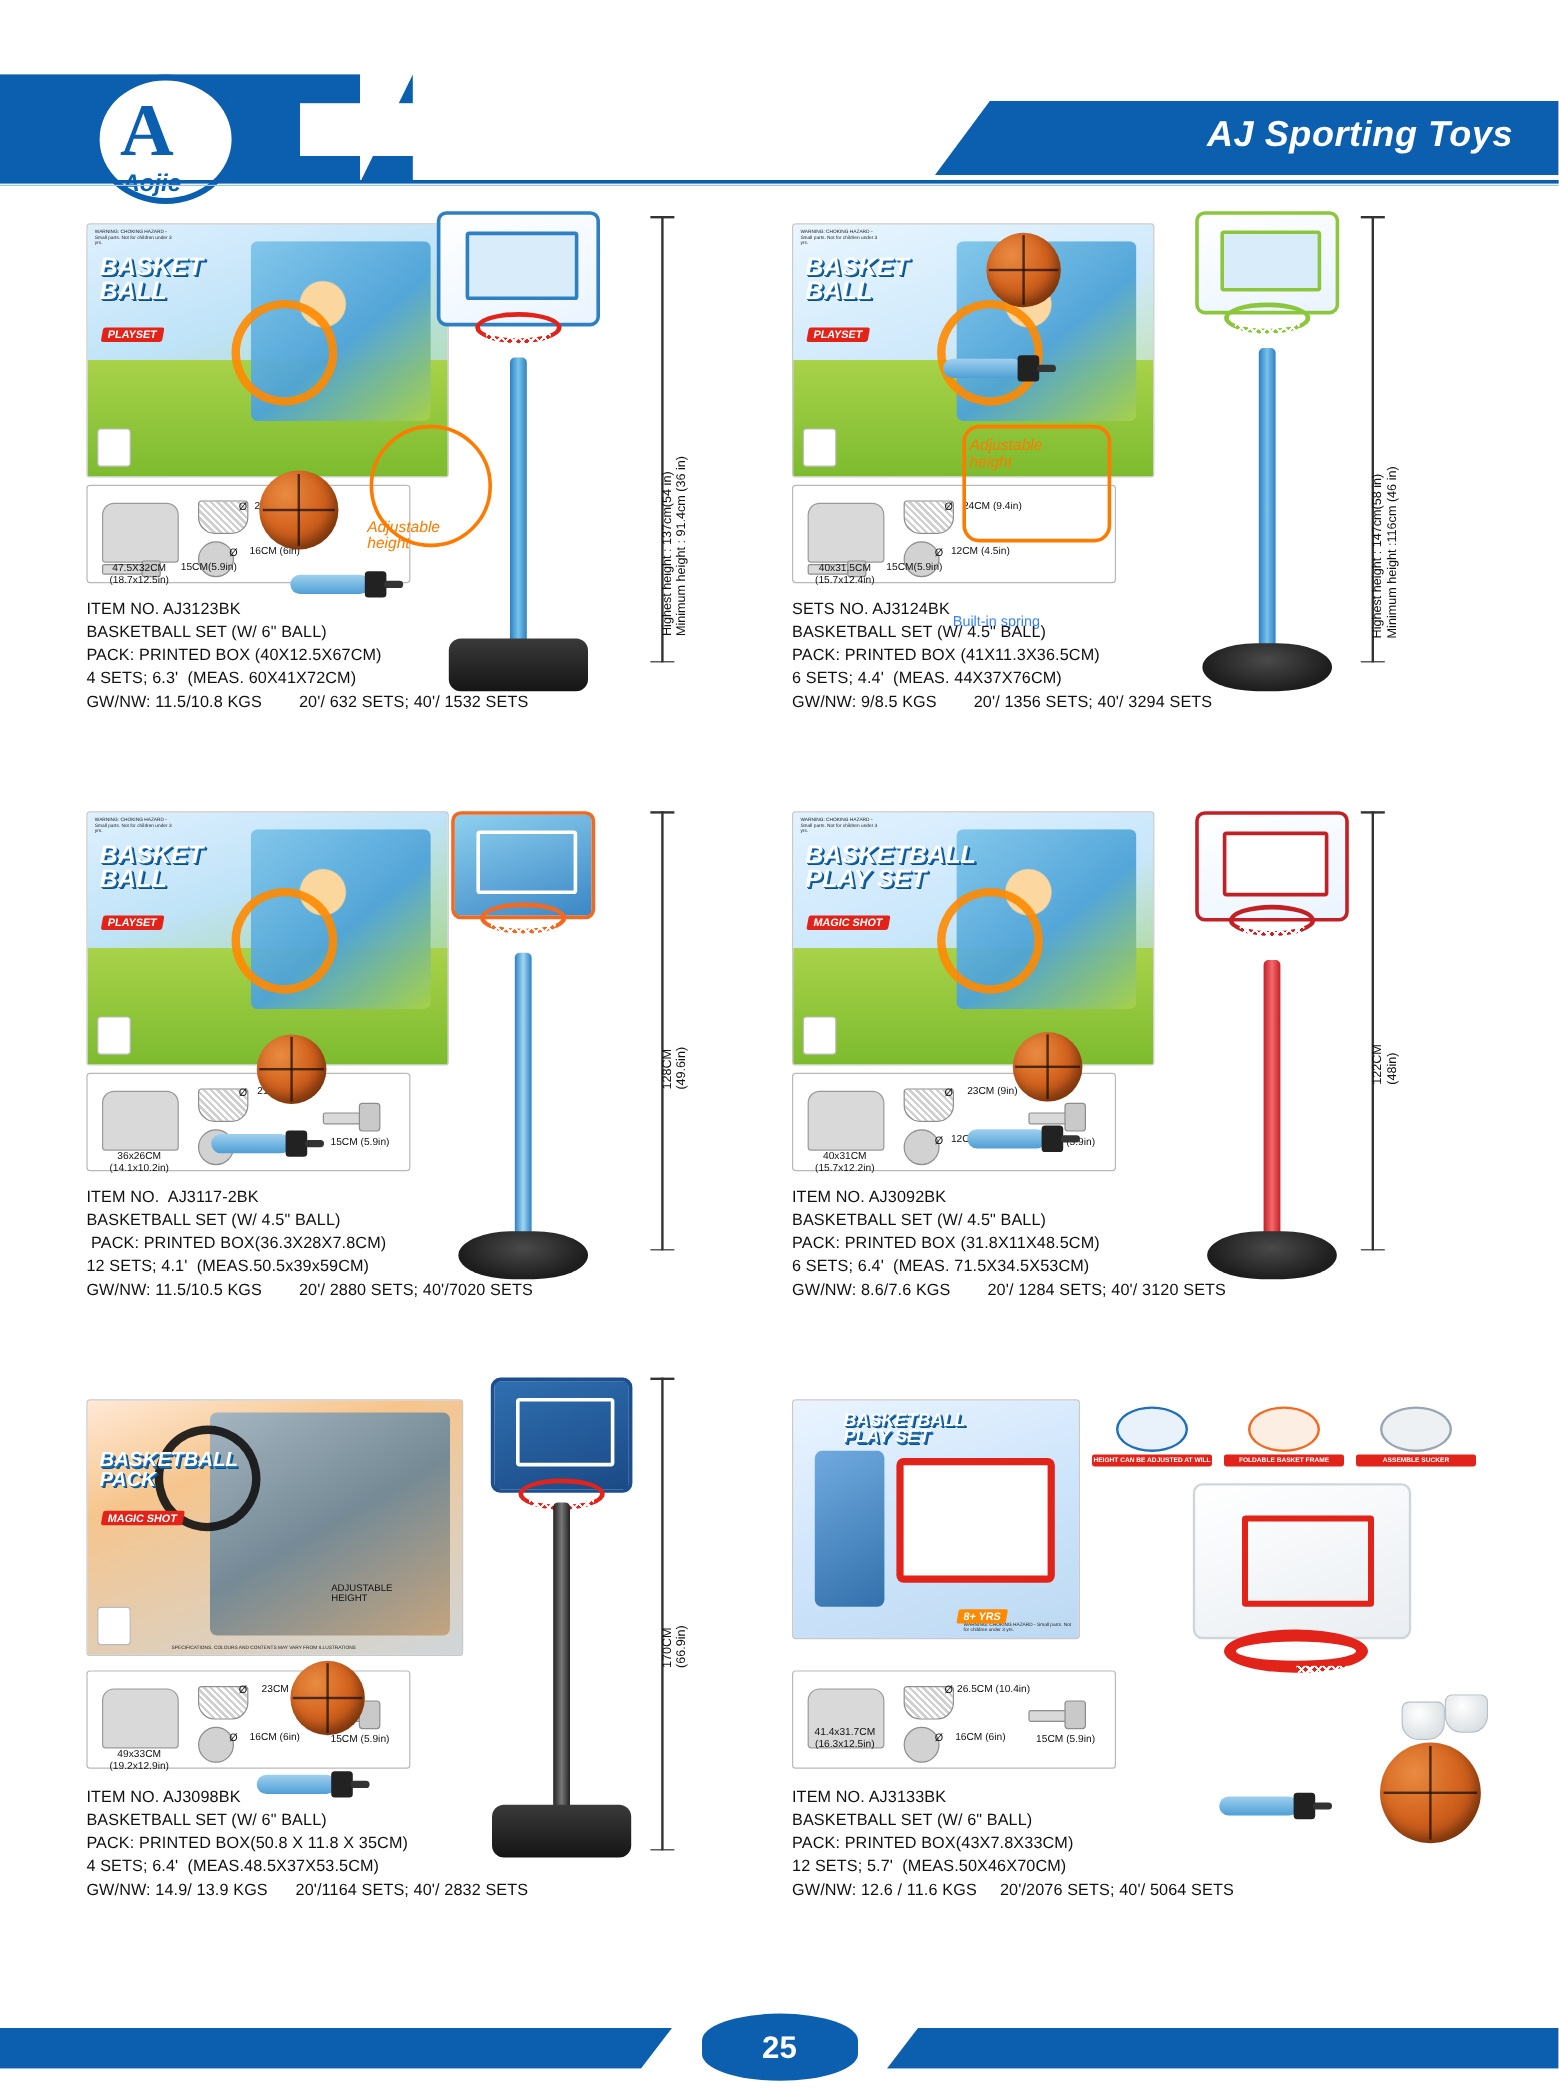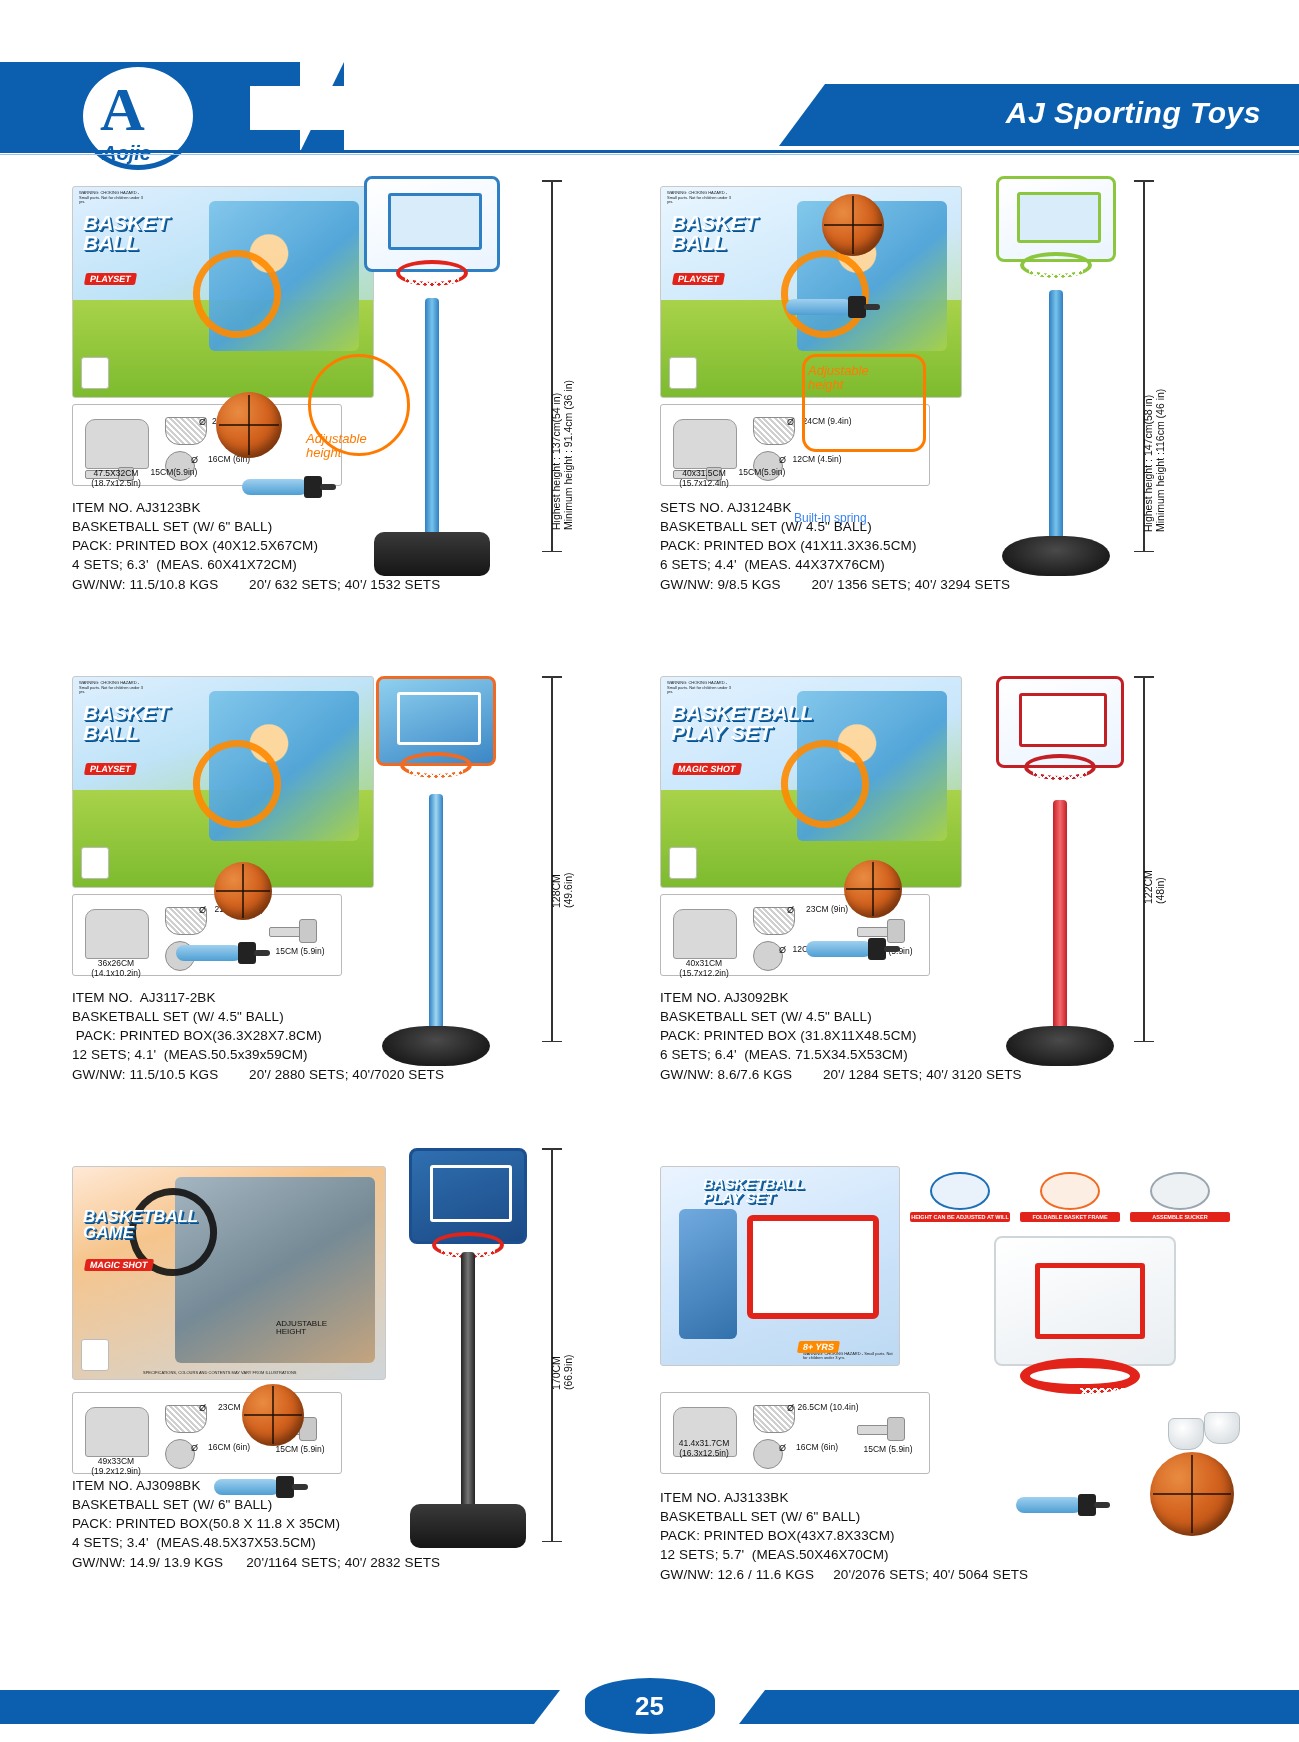--- a/index.html
+++ b/index.html
@@ -428,7 +428,7 @@
         <div class="pk-hoop" style="left:18%;top:10%;border-color:#111;"></div>
         <div class="pk-wordmark" style="top:42px;font-size:17px;">
           <span>BASKETBALL</span>
-          <span>GAME</span>
+          <span>PACK</span>
         </div>
         <div class="pk-sub" style="top:92px;">MAGIC SHOT</div>
         <div class="pk-badge"></div>

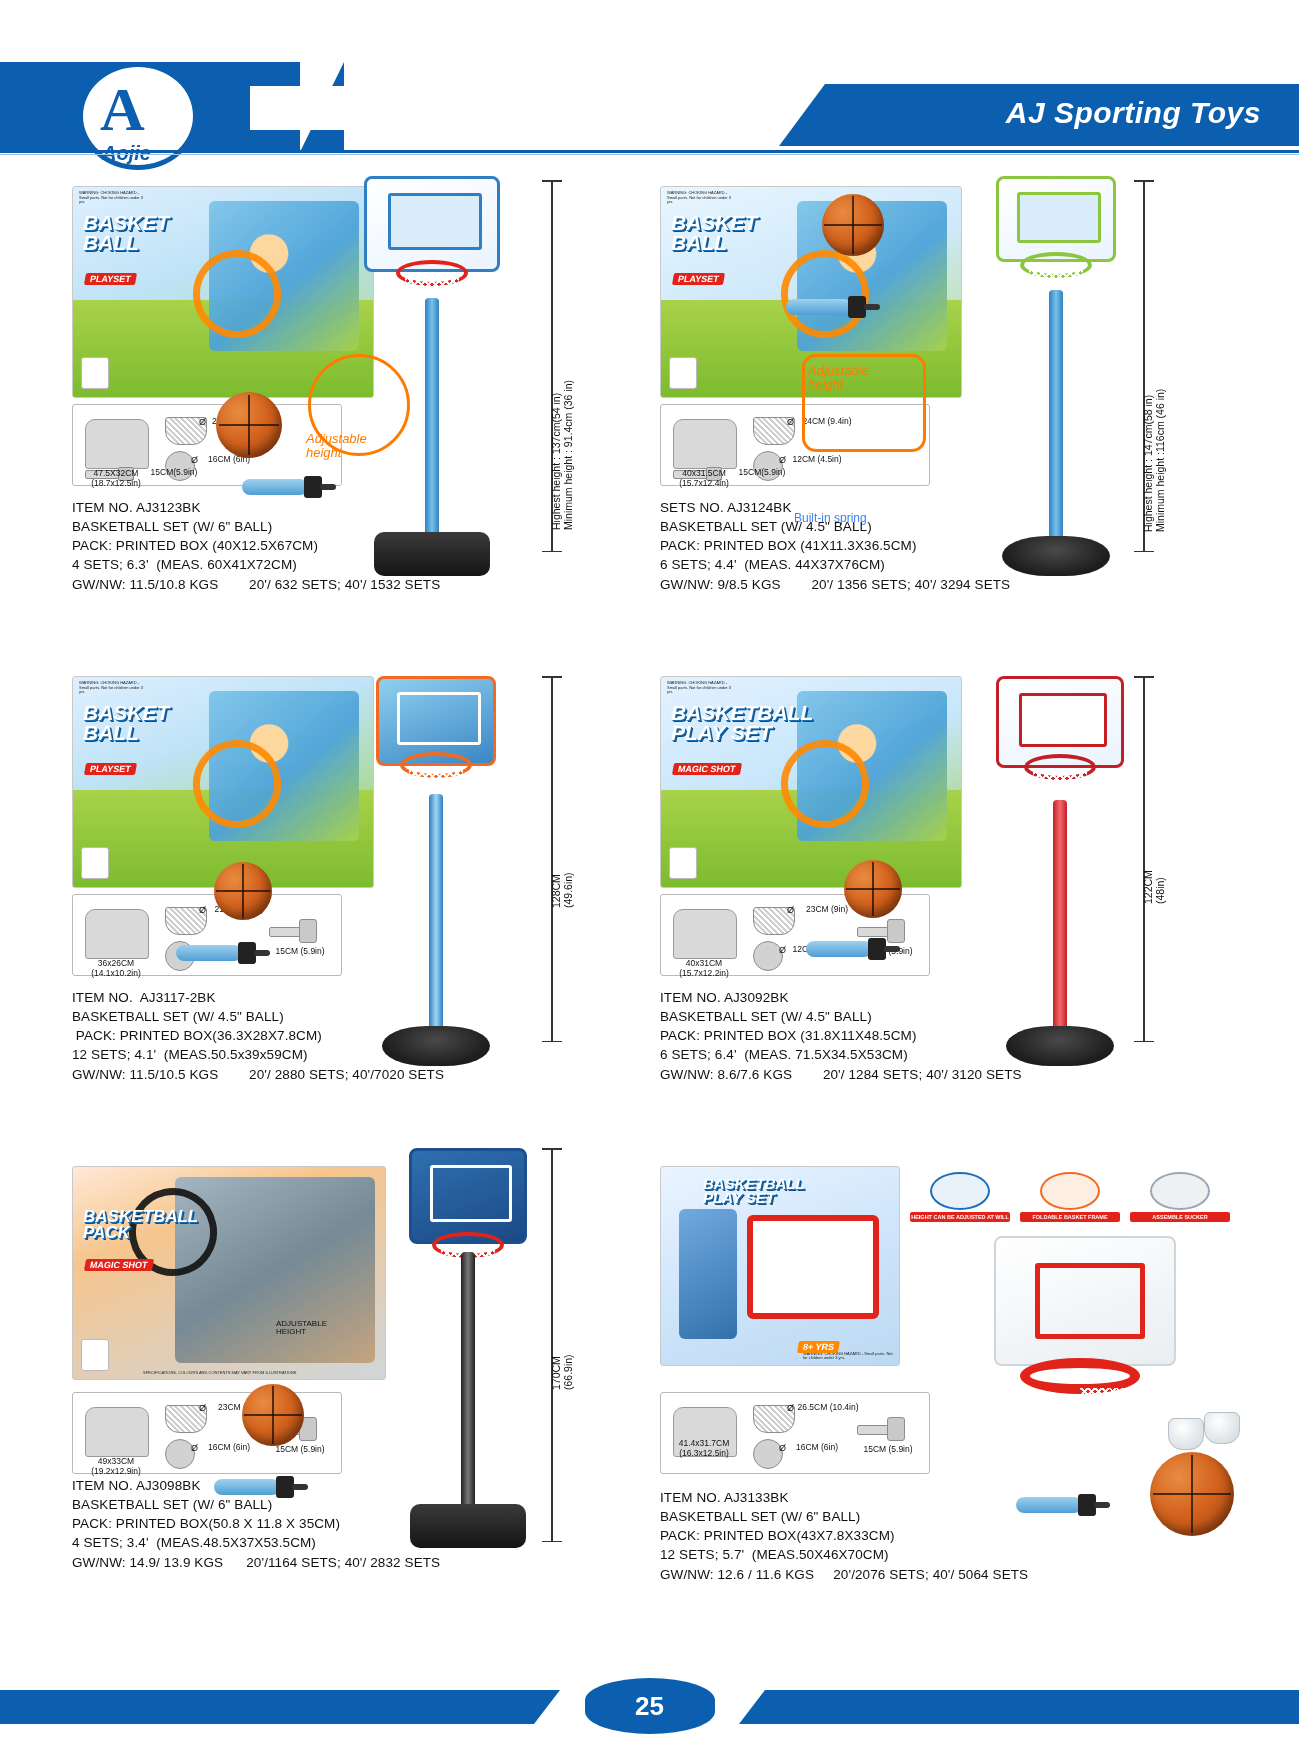--- a/index.html
+++ b/index.html
@@ -477,7 +477,7 @@
 (66.9in)</div>
       </div>
 
-      <div class="txt" style="top:320px;">
+      <div class="txt" style="top:332px;">
         <div>ITEM NO. AJ3098BK</div>
         <div>BASKETBALL SET (W/ 6" BALL)</div>
         <div>PACK: PRINTED BOX(50.8 X 11.8 X 35CM)</div>

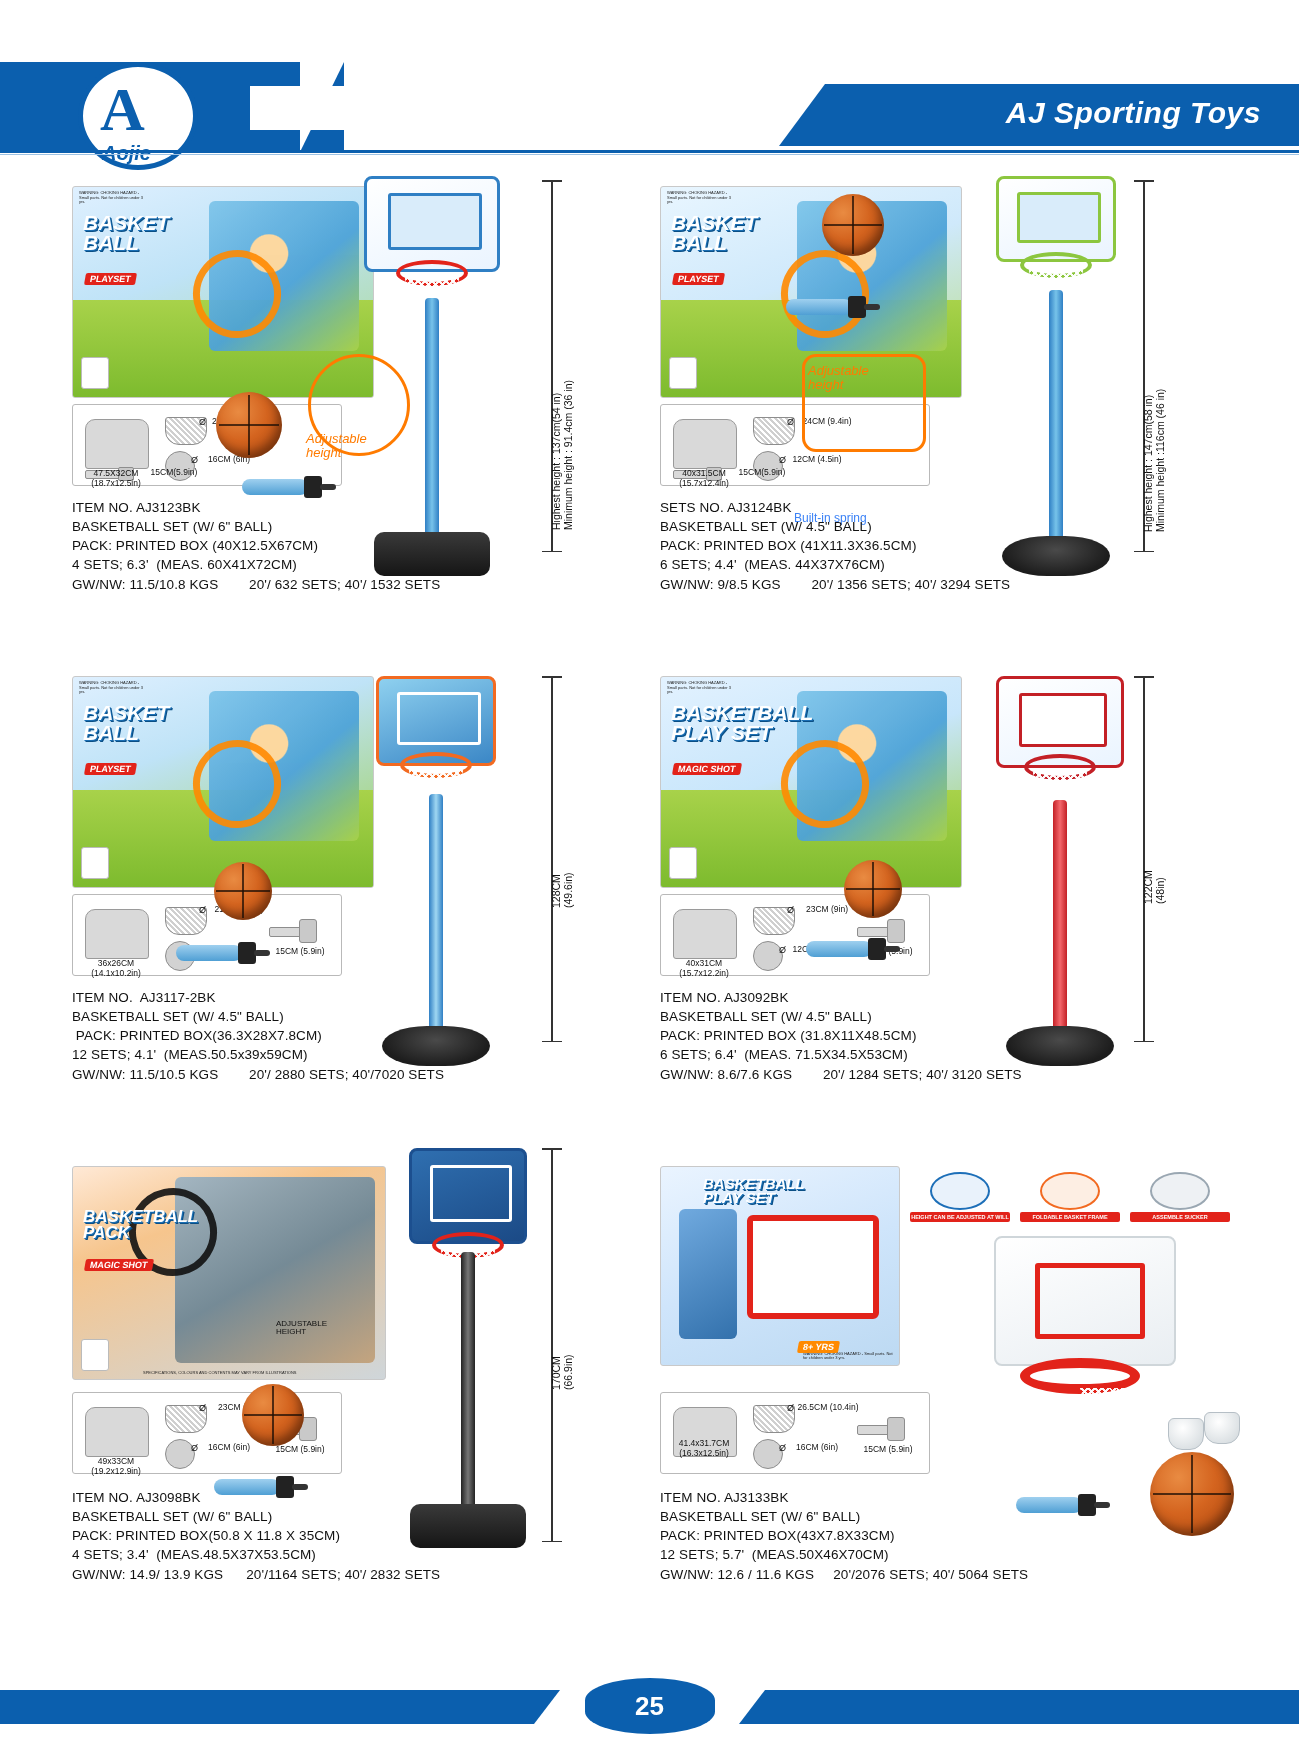--- a/index.html
+++ b/index.html
@@ -481,7 +481,7 @@
         <div>ITEM NO. AJ3098BK</div>
         <div>BASKETBALL SET (W/ 6" BALL)</div>
         <div>PACK: PRINTED BOX(50.8 X 11.8 X 35CM)</div>
-        <div>4 SETS; 3.4'  (MEAS.48.5X37X53.5CM)</div>
+        <div>4 SETS; 6.4'  (MEAS.48.5X37X53.5CM)</div>
         <div>GW/NW: 14.9/ 13.9 KGS      20'/1164 SETS; 40'/ 2832 SETS</div>
       </div>
     </div>

